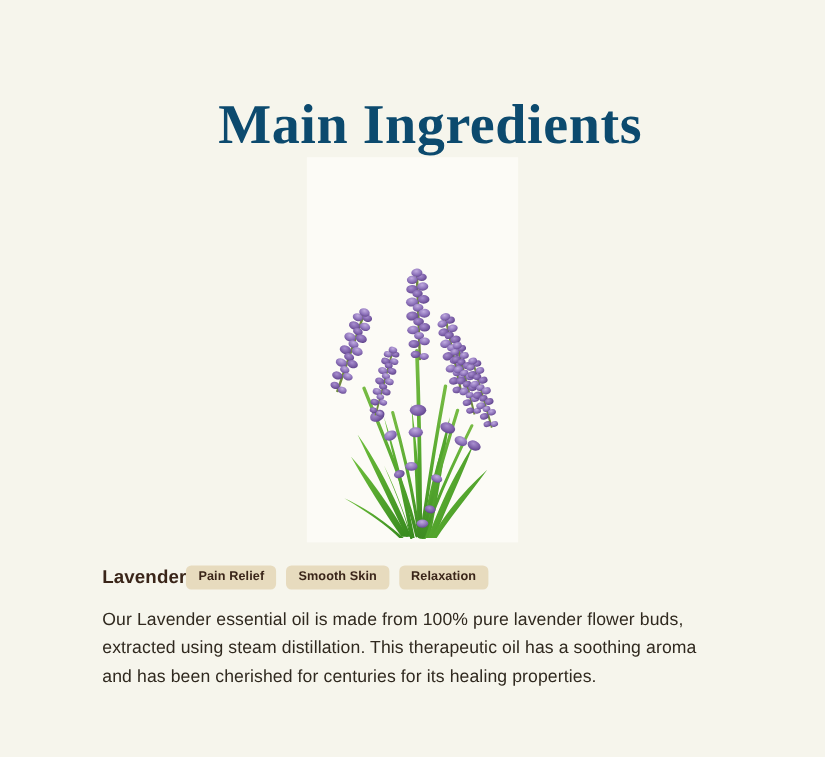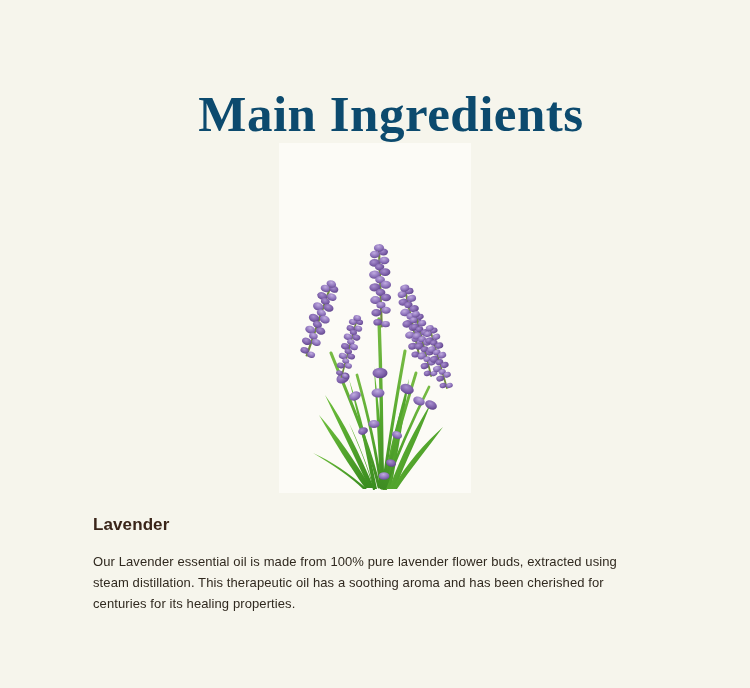--- a/index.html
+++ b/index.html
@@ -207,6 +207,11 @@
   <div class="info">
     <div class="name-row">
       <div class="ingredient-name">Lavender</div>
+      <div class="tag-list">
+        <span class="tag">Pain Relief</span>
+        <span class="tag">Smooth Skin</span>
+        <span class="tag">Relaxation</span>
+      </div>
     </div>
     <p class="description">Our Lavender essential oil is made from 100% pure lavender flower buds, extracted using steam distillation. This therapeutic oil has a soothing aroma and has been cherished for centuries for its healing properties.</p>
   </div>

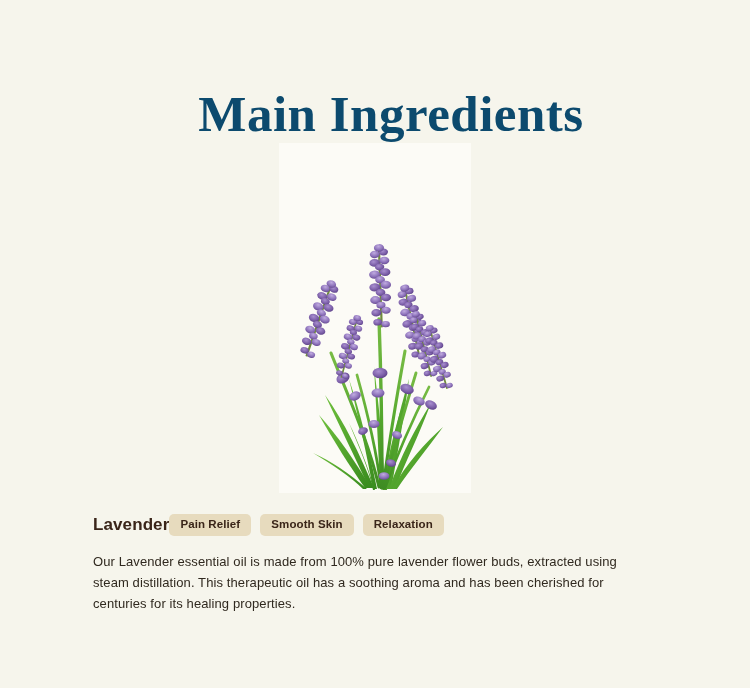--- a/index.html
+++ b/index.html
@@ -87,7 +87,7 @@
   }
   .description {
     margin-top: 13px;
-    font-size: 13px;
+    font-size: 16px;
     line-height: 1.62;
     color: #30291f;
     max-width: 560px;

